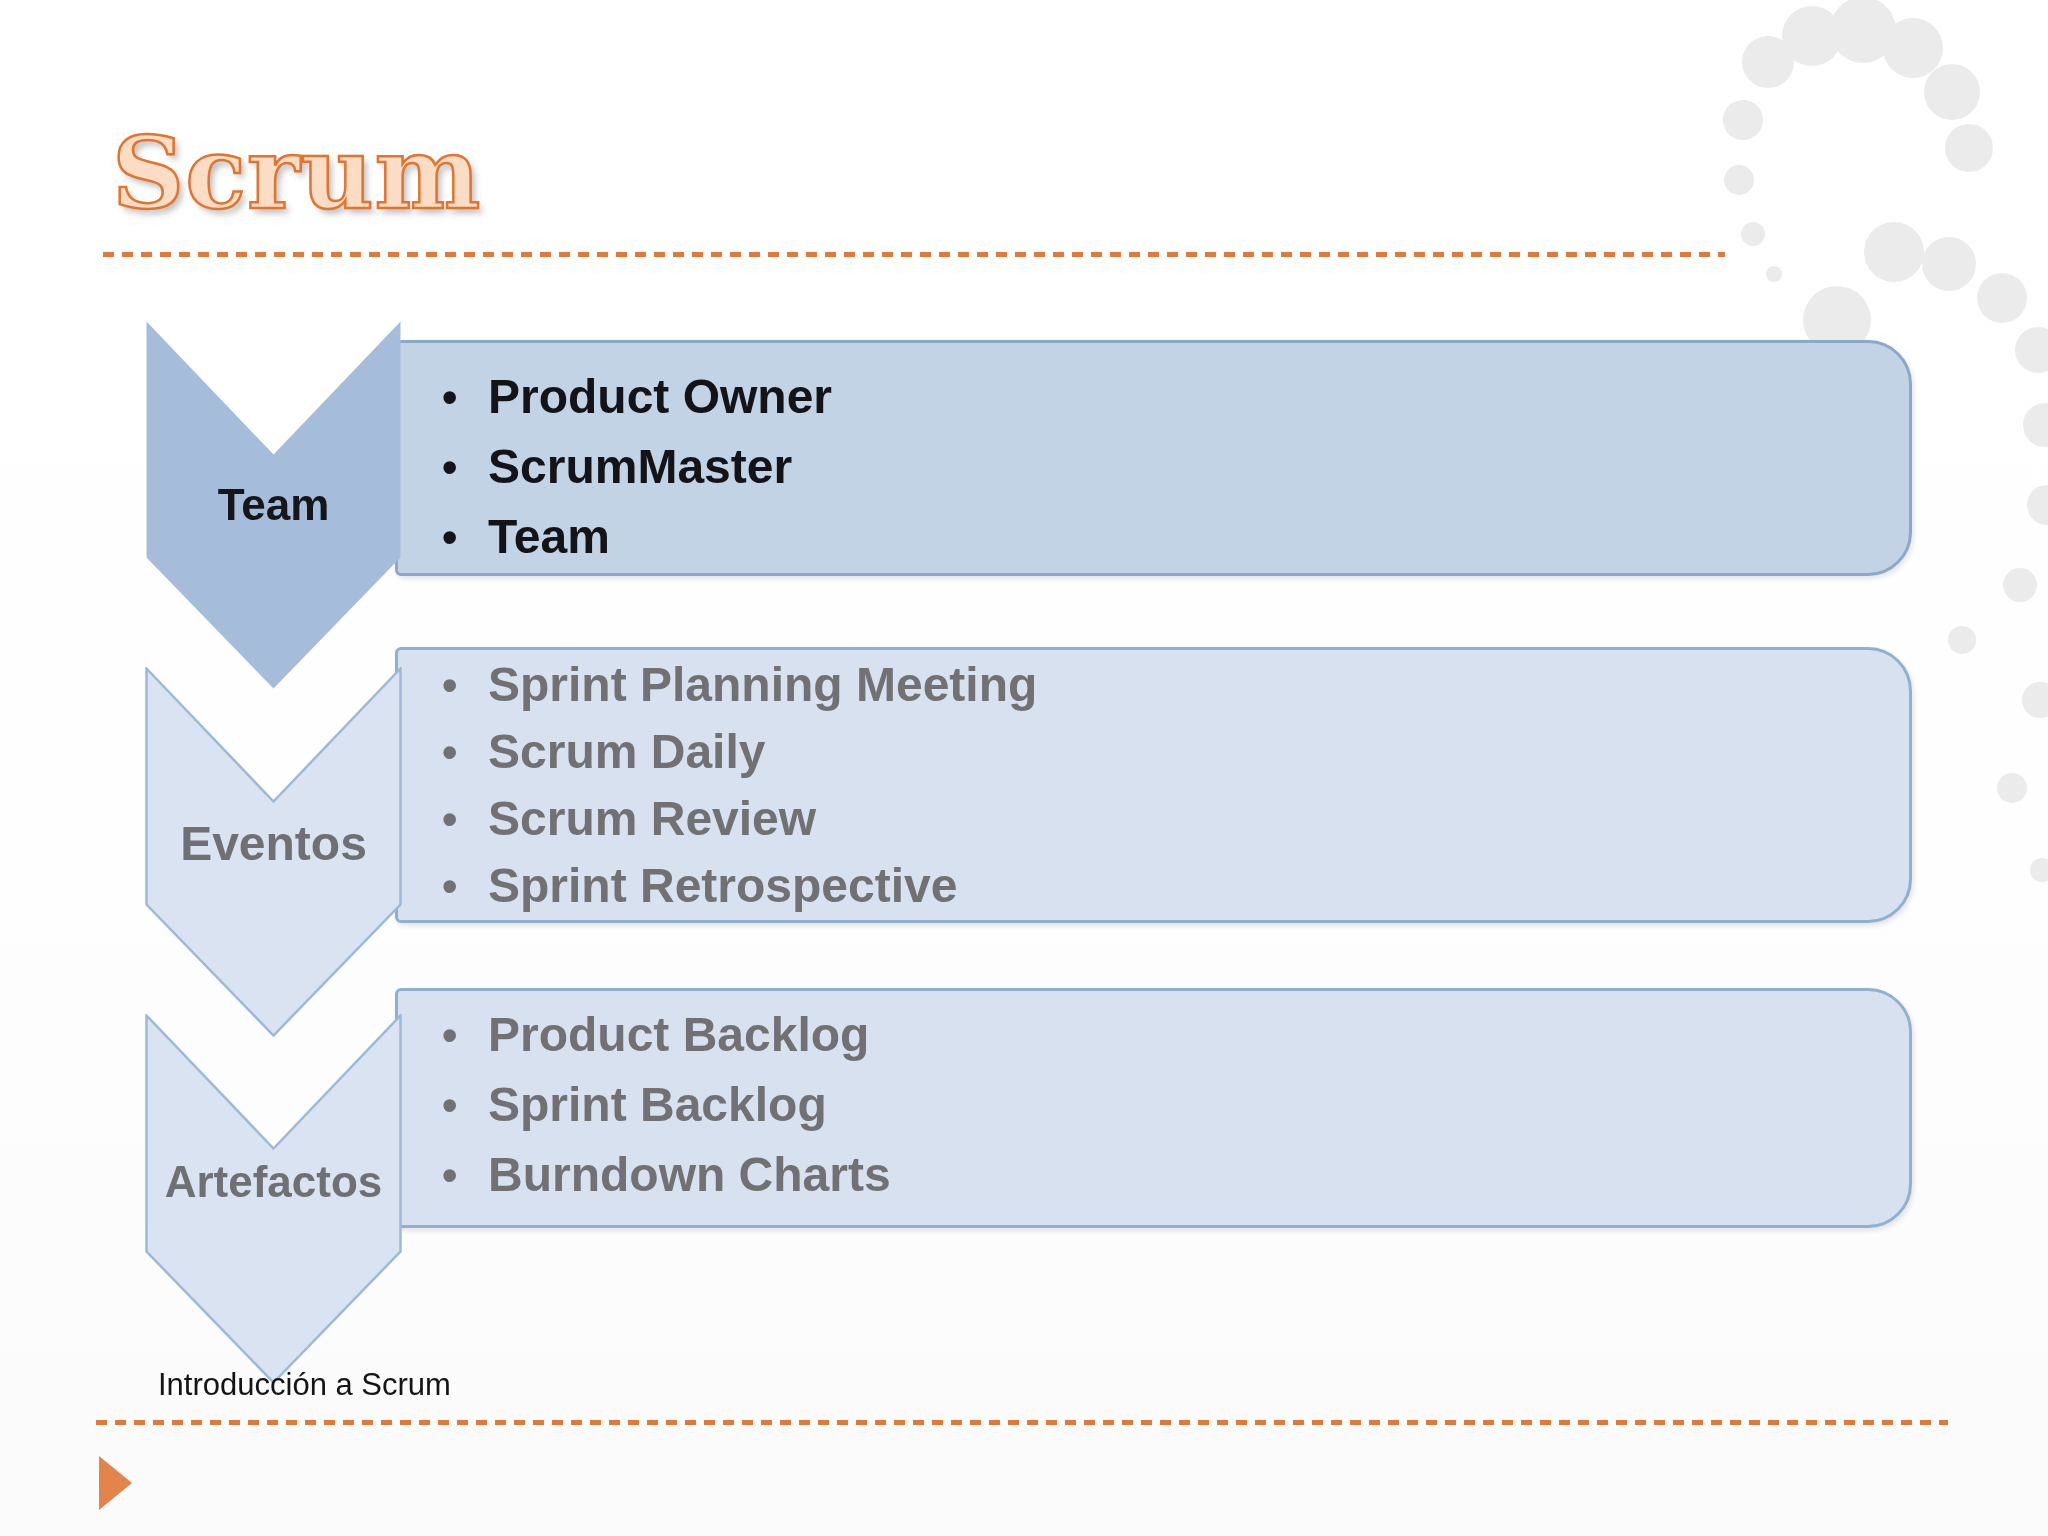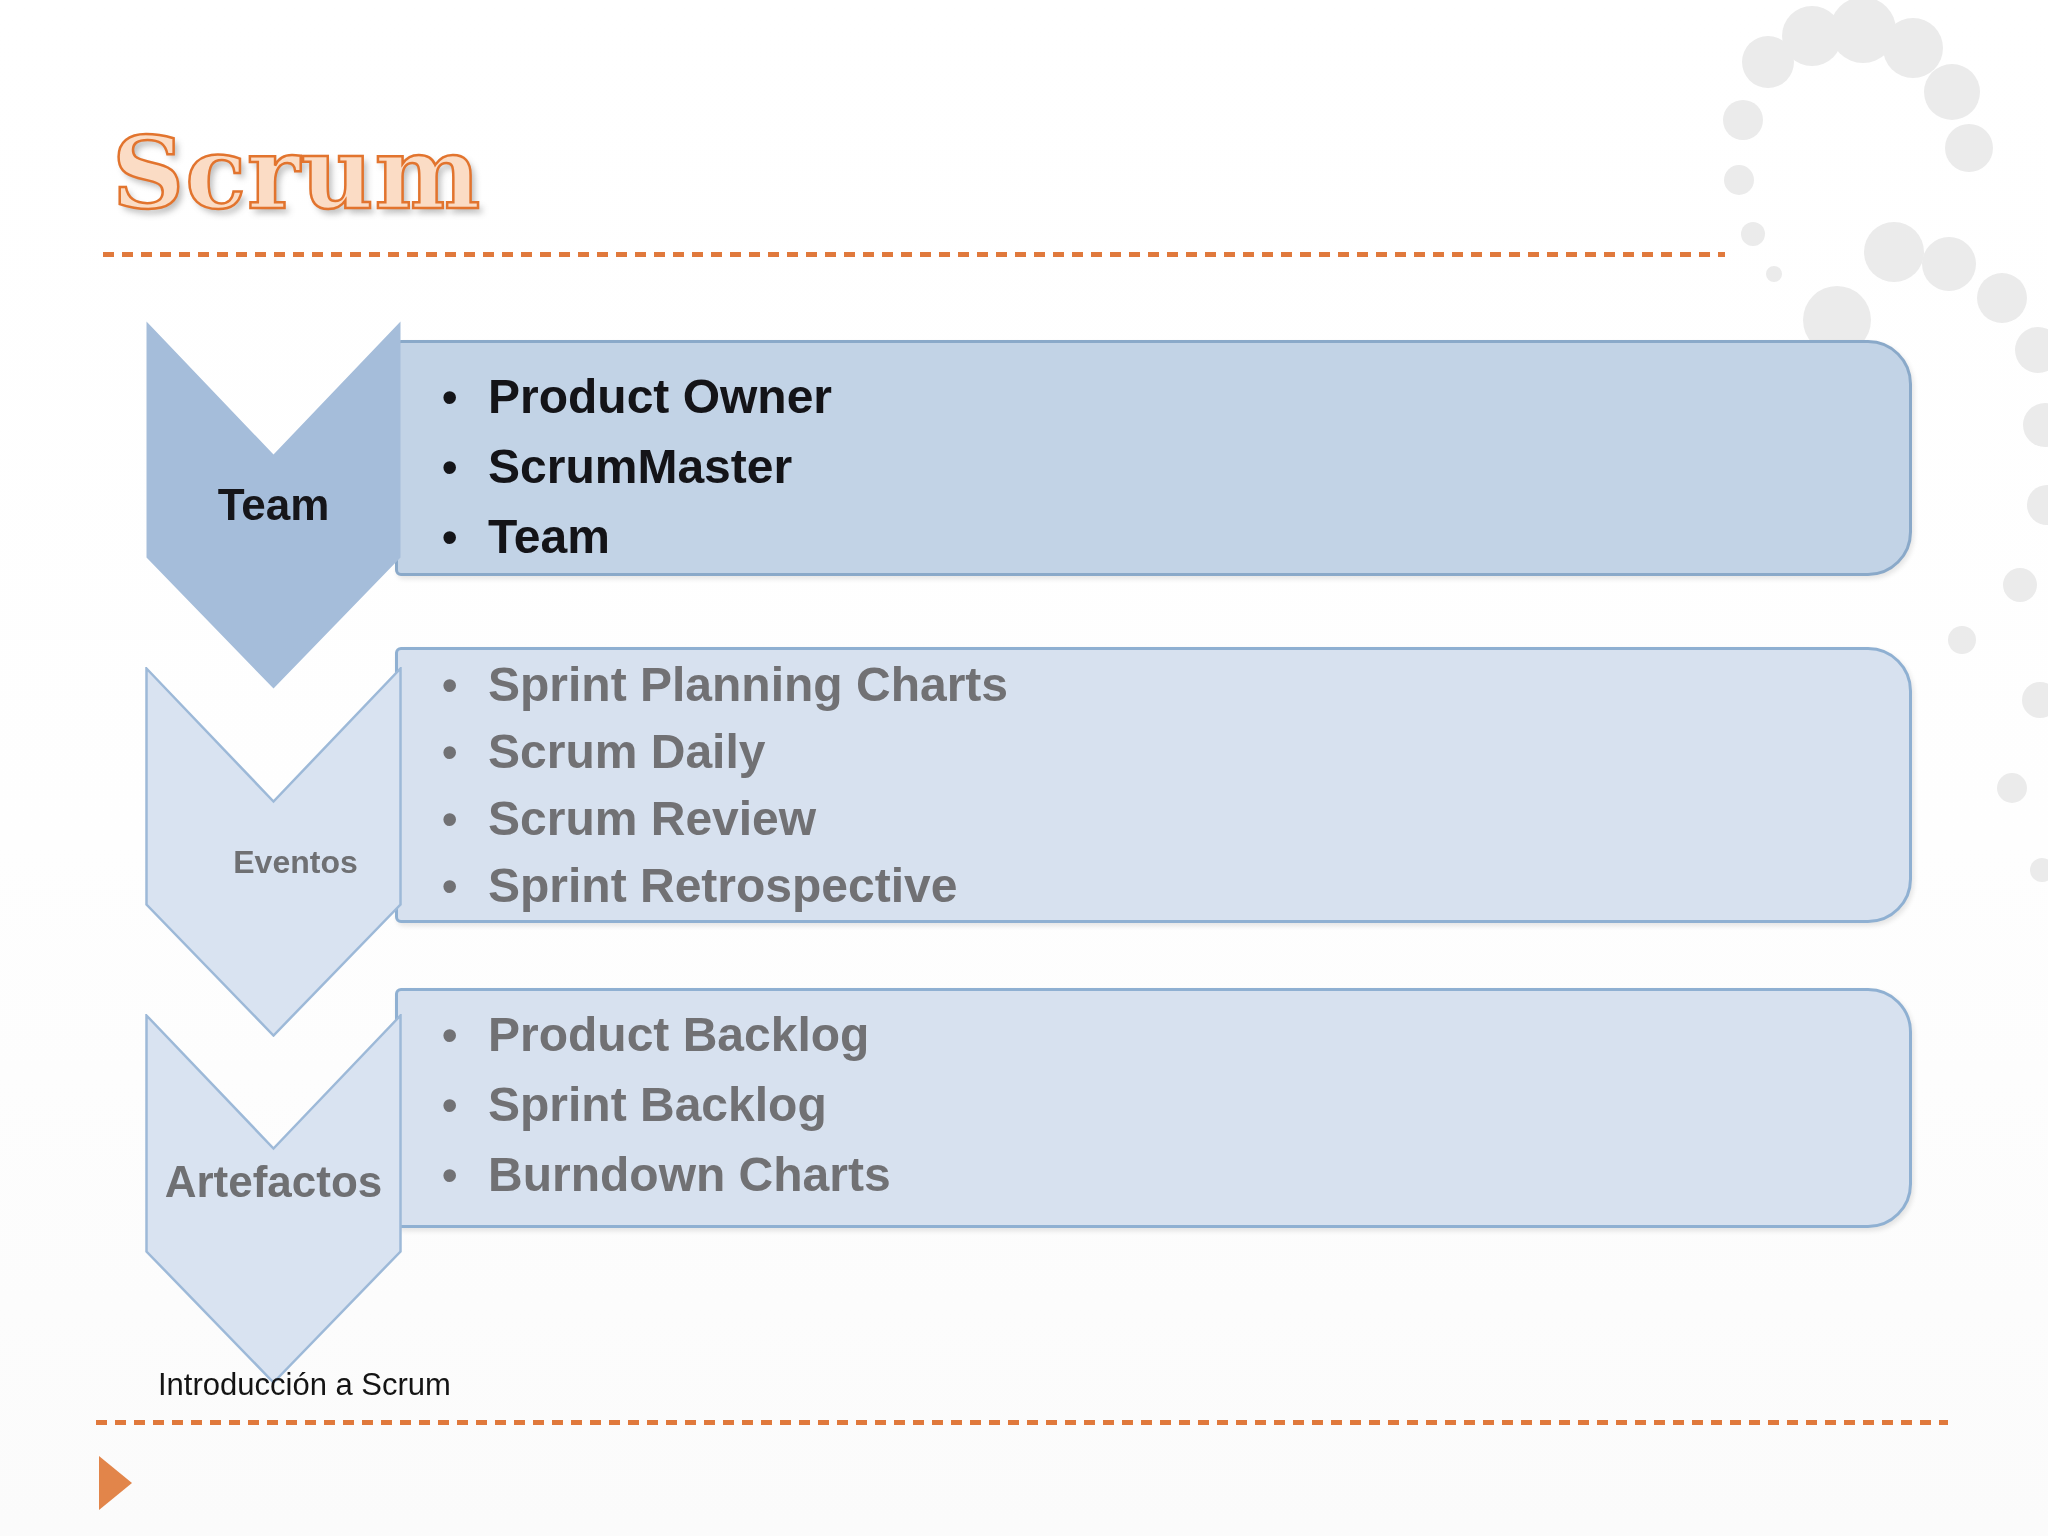--- a/index.html
+++ b/index.html
@@ -97,7 +97,7 @@
 
   <div class="box b2">
     <ul>
-      <li>Sprint Planning Charts</li>
+      <li>Sprint Planning Meeting</li>
       <li>Scrum Daily</li>
       <li>Scrum Review</li>
       <li>Sprint Retrospective</li>

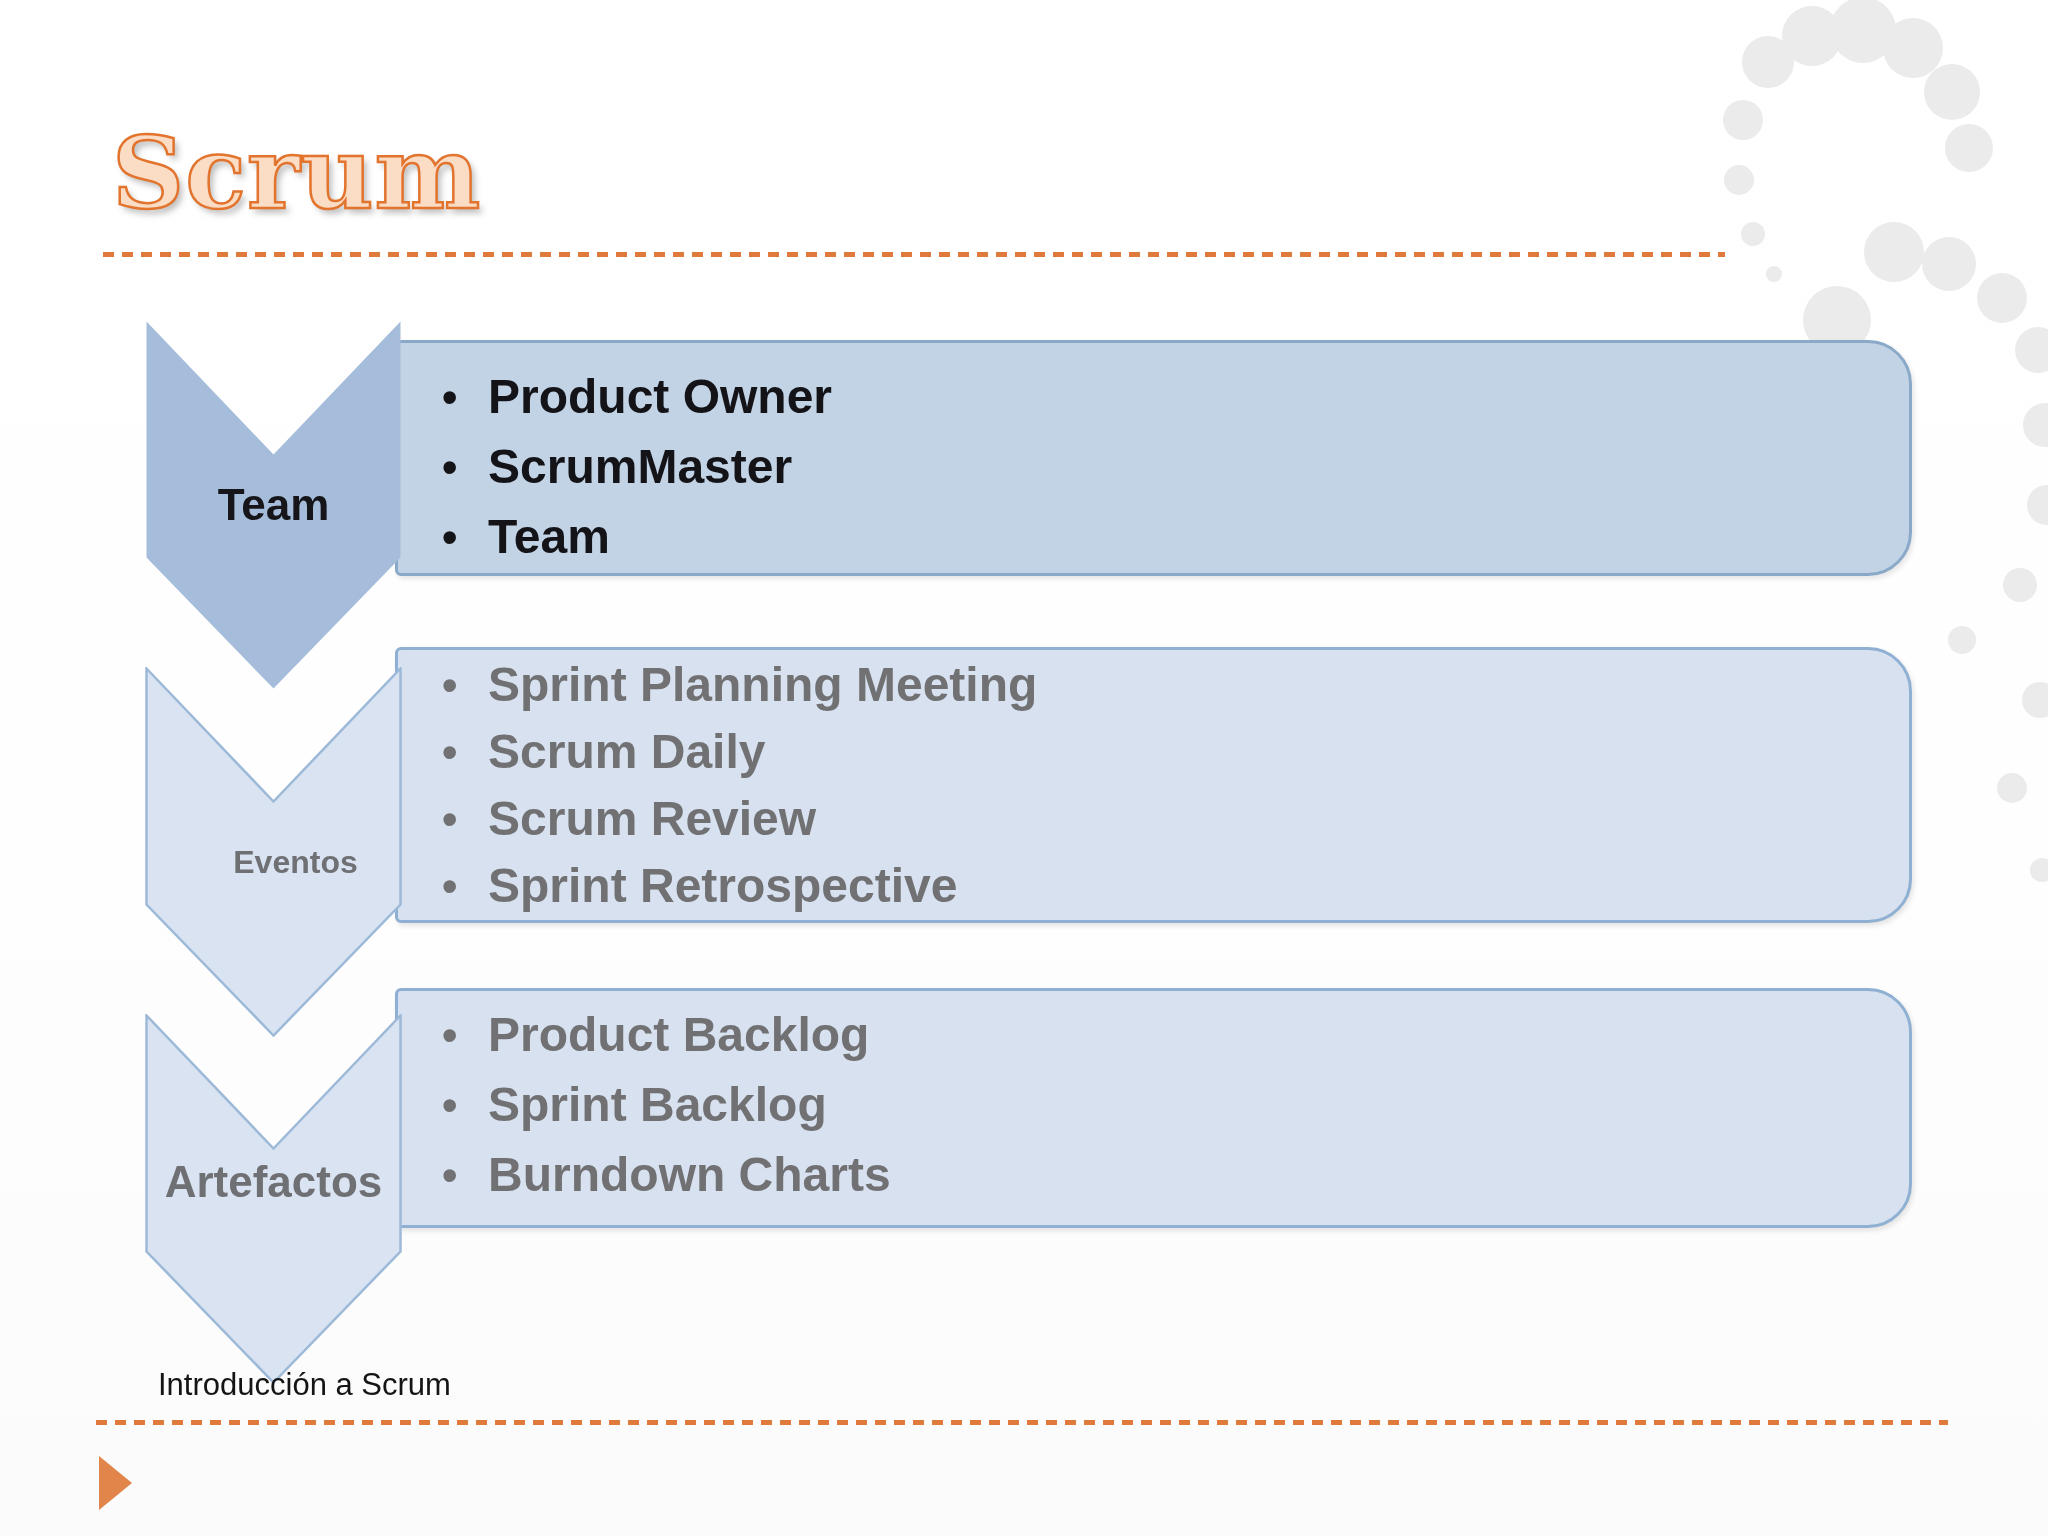--- a/index.html
+++ b/index.html
@@ -44,7 +44,7 @@
   .c2 polygon,.c3 polygon{fill:#d9e3f1;stroke:#9db9d8;stroke-width:2.5;}
   .chev-label{position:absolute;left:0;width:100%;text-align:center;font-weight:bold;}
   .c1 .chev-label{top:163px;font-size:44px;line-height:44px;color:#16161a;}
-  .c2 .chev-label{top:173px;font-size:32px;line-height:44px;color:#6f7073;padding-left:22px;}
+  .c2 .chev-label{top:155px;font-size:48px;line-height:44px;color:#6f7073;}
   .c3 .chev-label{top:148px;font-size:44px;line-height:40px;color:#6f7073;}
 
   

